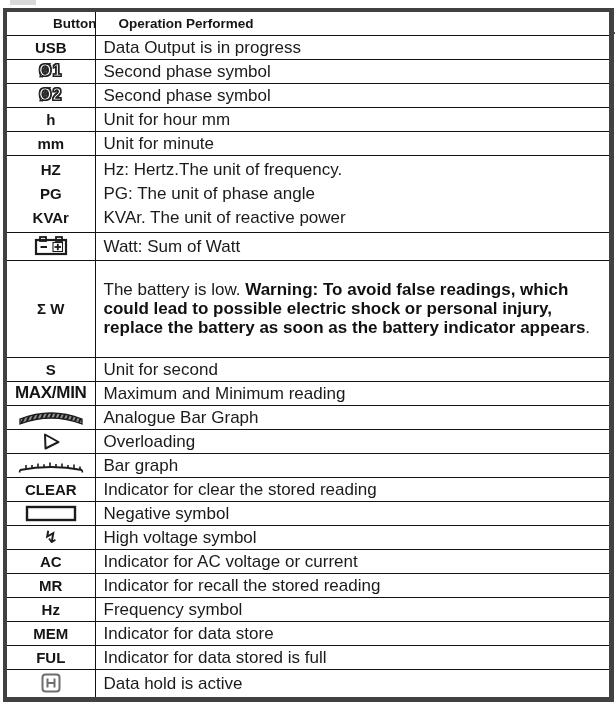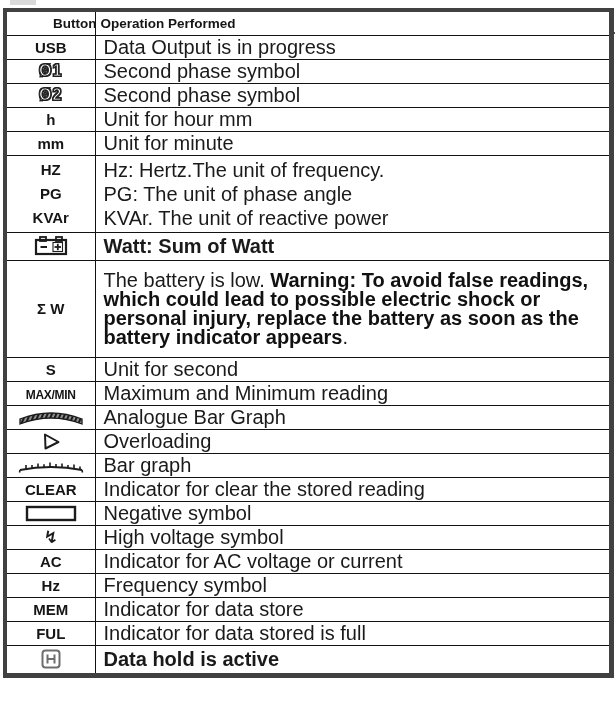--- a/index.html
+++ b/index.html
@@ -24,7 +24,7 @@
     border-bottom:1.6px solid #121212;
   }
   th.col-btn{text-align:center;padding-left:46px;}
-  th.col-op{text-align:left;padding-left:5px;}
+  th.col-op{text-align:left;padding-left:23px;}
   tbody td{border-top:1.6px solid #121212;}
   th.col-op, td.op{border-left:1.6px solid #121212;}
   td.btn{text-align:center;font-weight:bold;font-size:15px;color:#151515;}

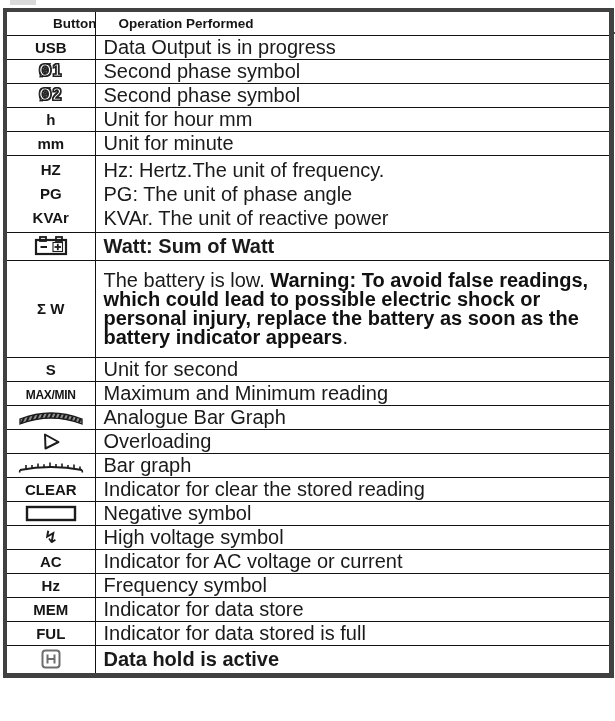--- a/index.html
+++ b/index.html
@@ -28,7 +28,7 @@
   tbody td{border-top:1.6px solid #121212;}
   th.col-op, td.op{border-left:1.6px solid #121212;}
   td.btn{text-align:center;font-weight:bold;font-size:15px;color:#151515;}
-  td.op{font-size:20px;padding:2px 4px 2px 8px;line-height:19px;color:#1a1a1a;}
+  td.op{font-size:17px;padding:2px 4px 2px 8px;line-height:19px;color:#1a1a1a;}
   tr.h-text,tr.h-phase,tr.h-icon{height:20px;}
   tr.tall{height:28px;font-weight:bold;}
   tr.h-multi{height:73px;}

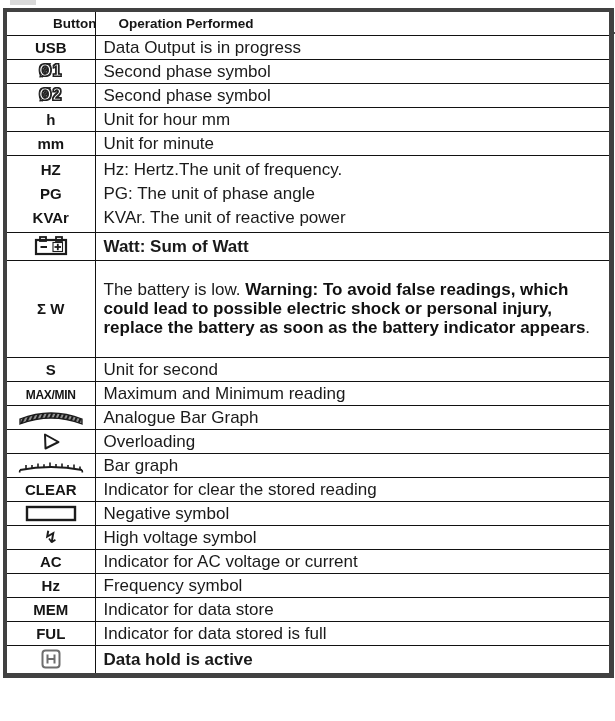--- a/index.html
+++ b/index.html
@@ -30,7 +30,7 @@
   td.btn{text-align:center;font-weight:bold;font-size:15px;color:#151515;}
   td.op{font-size:17px;padding:2px 4px 2px 8px;line-height:19px;color:#1a1a1a;}
   tr.h-text,tr.h-phase,tr.h-icon{height:20px;}
-  tr.tall{height:28px;font-weight:bold;}
+  tr.tall{height:28px;}
   tr.h-multi{height:73px;}
   tr.h-multi .btn-line{line-height:24px;}
   tr.h-multi .op-line{line-height:24px;}

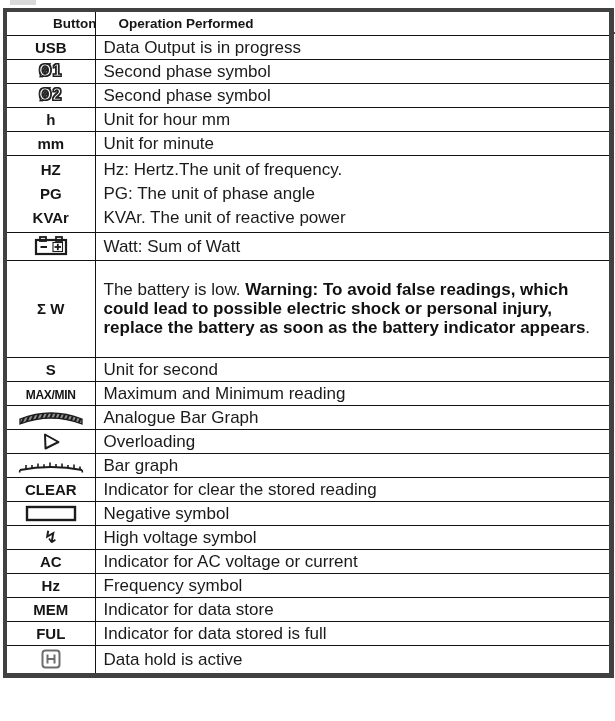--- a/index.html
+++ b/index.html
@@ -36,7 +36,7 @@
   tr.h-multi .op-line{line-height:24px;}
   tr.h-warning{height:97px;}
   tr.h-warning td.op{padding-top:4px;padding-bottom:4px;}
-  .compact{font-size:12px;letter-spacing:-0.3px;}
+  .compact{font-size:17px;letter-spacing:-0.3px;}
   .outline{
     font-weight:bold;font-size:16px;letter-spacing:1px;color:#ffffff;
     -webkit-text-stroke:1.1px #1f1f1f;

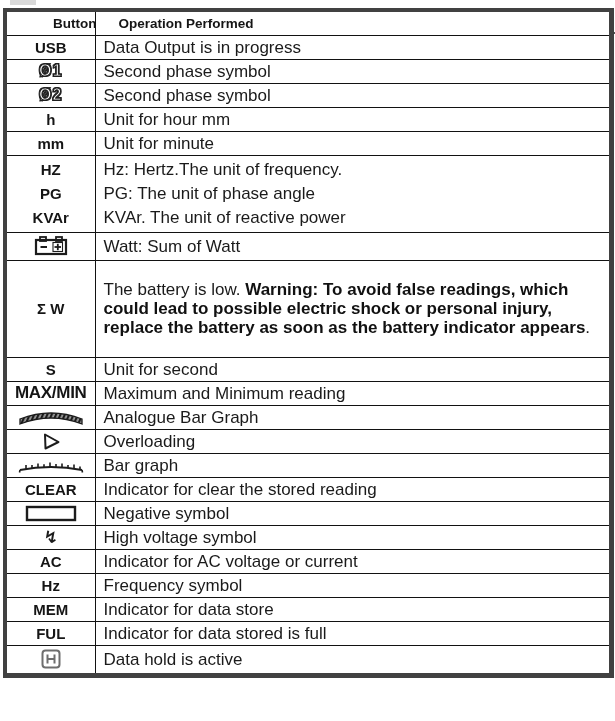--- a/index.html
+++ b/index.html
@@ -165,6 +165,10 @@
           <td class="op"><span>Indicator for AC voltage or current</span></td>
         </tr>
         <tr class="h-text">
+          <td class="btn"><span>MR</span></td>
+          <td class="op"><span>Indicator for recall the stored reading</span></td>
+        </tr>
+        <tr class="h-text">
           <td class="btn"><span>Hz</span></td>
           <td class="op"><span>Frequency symbol</span></td>
         </tr>

